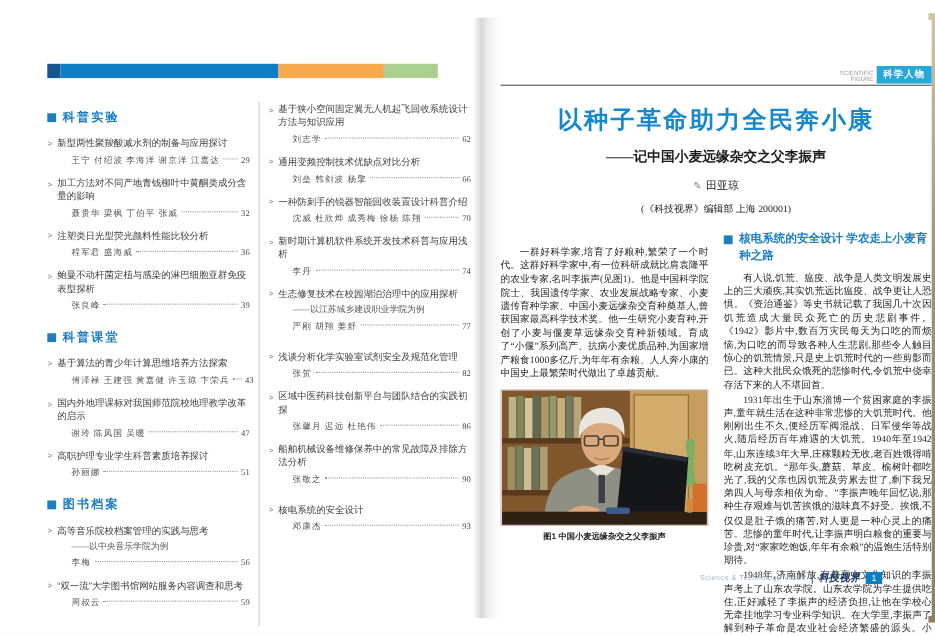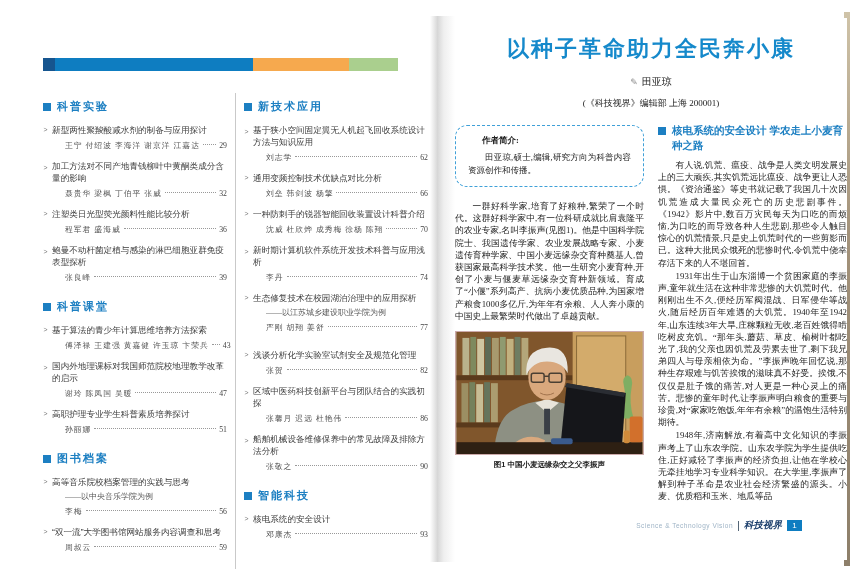--- a/index.html
+++ b/index.html
@@ -355,6 +355,12 @@
 
   <div class="page-right">
 
+    <div class="art-header">
+      <div class="corner">
+        <span class="corner-en">SCIENTIFIC FIGURE</span>
+        <span class="corner-badge">科学人物</span>
+      </div>
+    </div>
 
     <div class="art-title">以种子革命助力全民奔小康</div>
     <div class="art-author">

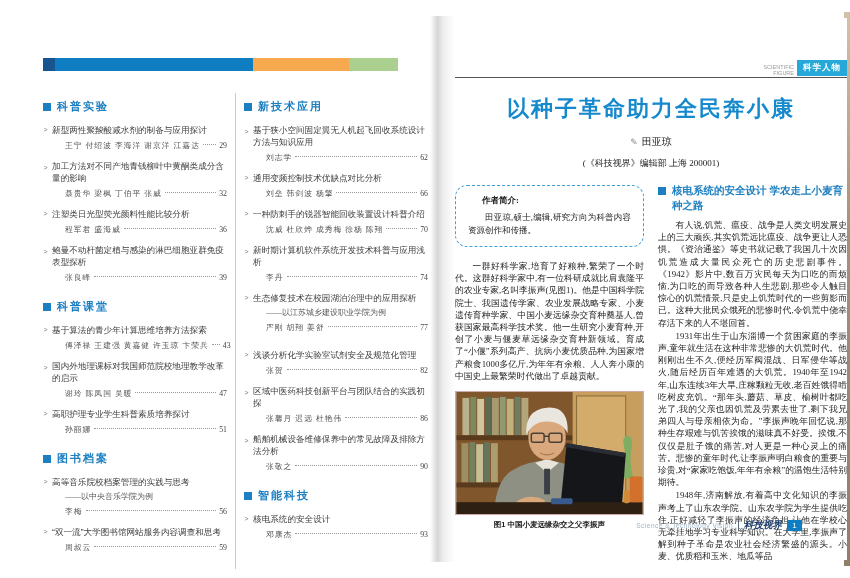--- a/index.html
+++ b/index.html
@@ -233,10 +233,6 @@
       <div class="toc-divider"></div>
       <div class="toc-col">
           <div class="toc-section">
-            <div class="toc-heading">
-              <span class="sec-bullet"></span>
-              <span class="sec-title">新技术应用</span>
-            </div>
             <div class="toc-entry">
               <div class="entry-title">
                 <span class="entry-arrow">&gt;</span>

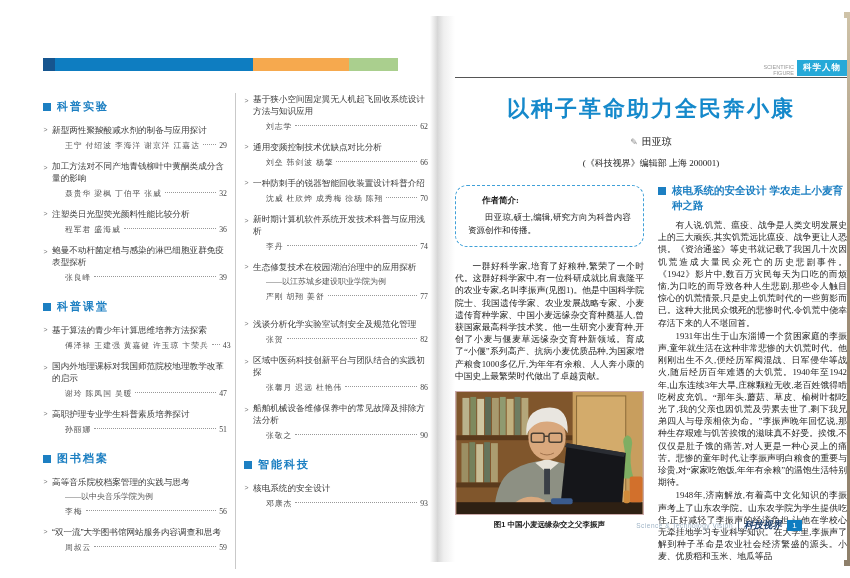--- a/index.html
+++ b/index.html
@@ -359,6 +359,7 @@
     </div>
 
     <div class="art-title">以种子革命助力全民奔小康</div>
+    <div class="art-subtitle">——记中国小麦远缘杂交之父李振声</div>
     <div class="art-author">
       <span class="pen-icon">✎</span><span>田亚琼</span>
     </div>

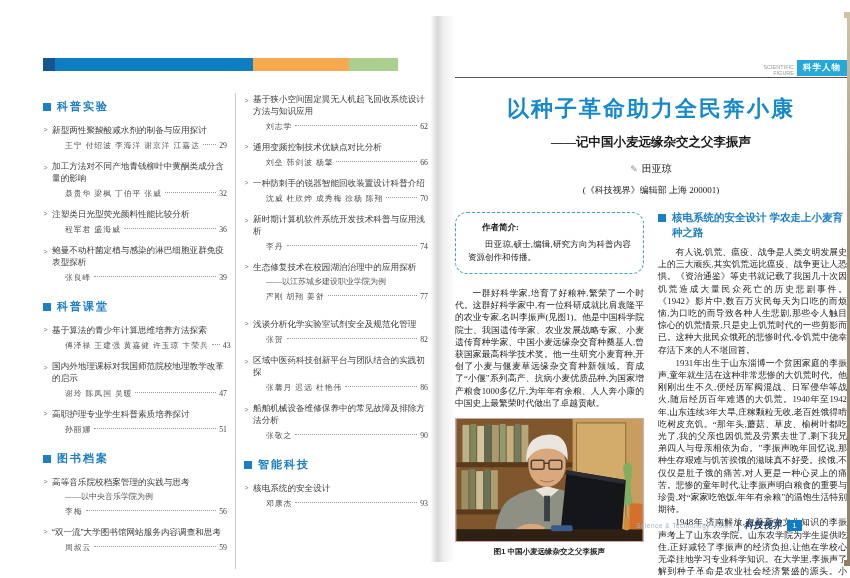--- a/index.html
+++ b/index.html
@@ -368,10 +368,6 @@
     <div class="art-columns">
 
       <div class="art-col left">
-        <div class="author-box">
-          <div class="ab-label">作者简介:</div>
-          <div class="ab-text">田亚琼,硕士,编辑,研究方向为科普内容资源创作和传播。</div>
-        </div>
         <p class="intro-para">一群好科学家,培育了好粮种,繁荣了一个时代。这群好科学家中,有一位科研成就比肩袁隆平的农业专家,名叫李振声(见图1)。他是中国科学院院士、我国遗传学家、农业发展战略专家、小麦遗传育种学家、中国小麦远缘杂交育种奠基人,曾获国家最高科学技术奖。他一生研究小麦育种,开创了小麦与偃麦草远缘杂交育种新领域。育成了“小偃”系列高产、抗病小麦优质品种,为国家增产粮食1000多亿斤,为年年有余粮、人人奔小康的中国史上最繁荣时代做出了卓越贡献。</p>
 
         <div class="figure">

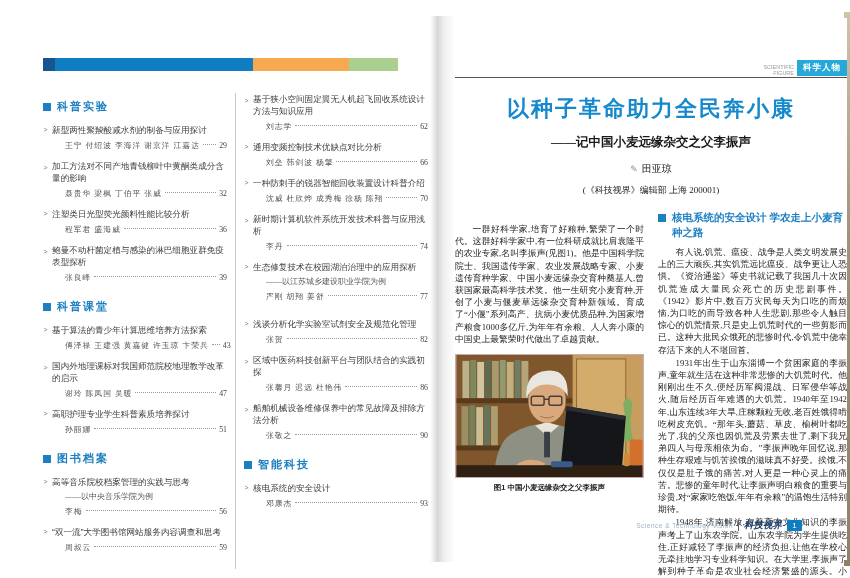--- a/index.html
+++ b/index.html
@@ -326,10 +326,6 @@
             </div>
           </div>
           <div class="toc-section">
-            <div class="toc-heading">
-              <span class="sec-bullet"></span>
-              <span class="sec-title">智能科技</span>
-            </div>
             <div class="toc-entry">
               <div class="entry-title">
                 <span class="entry-arrow">&gt;</span>

